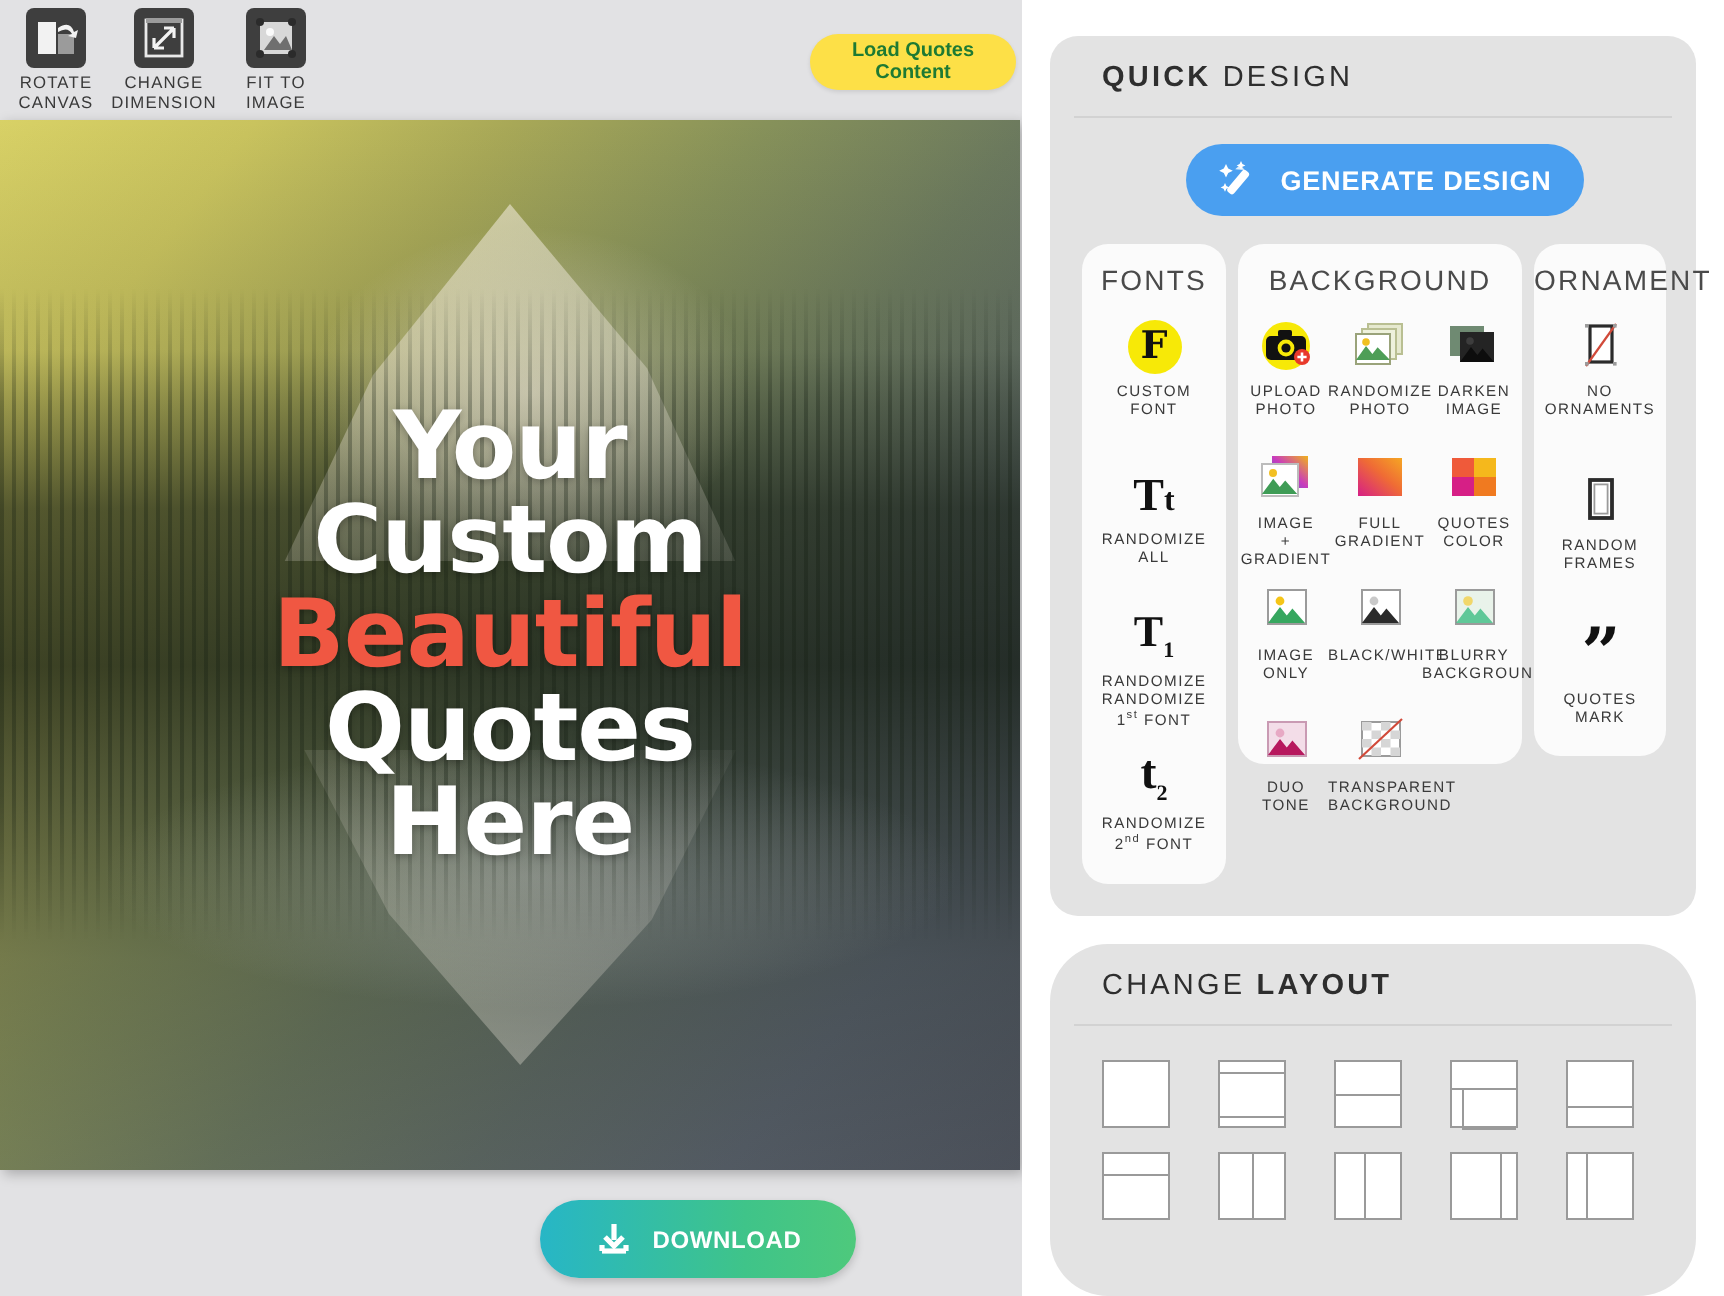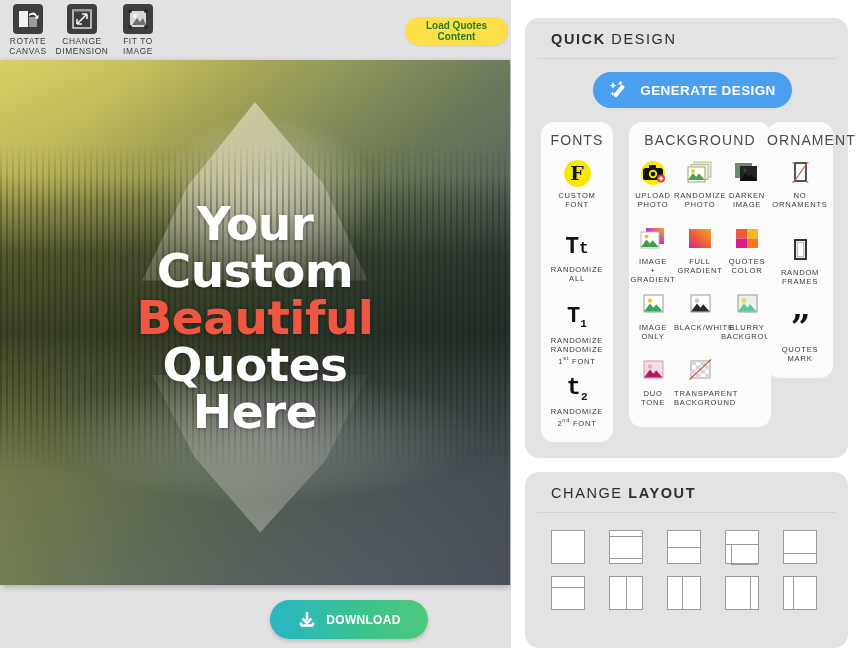--- a/index.html
+++ b/index.html
@@ -217,7 +217,7 @@
     border-radius: 13px;
   }
   #sub-fonts { left: 16px; top: 104px; width: 72px; height: 320px; }
-  #sub-bg    { left: 104px; top: 104px; width: 142px; height: 305px; }
+  #sub-bg    { left: 94px; top: 104px; width: 142px; height: 260px; }
   #sub-orn   { left: 242px; top: 104px; width: 66px; height: 256px; }
 
   .sub-title {

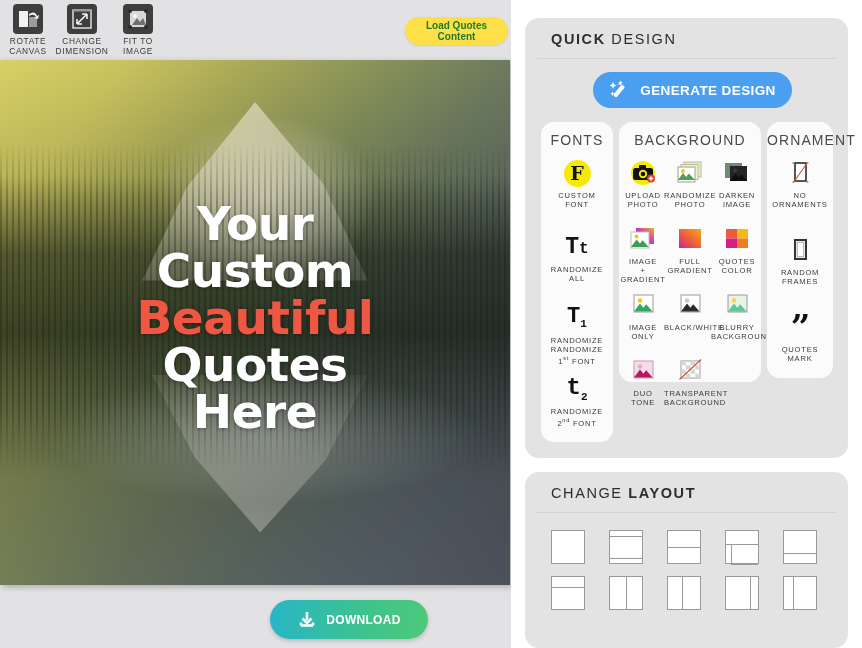--- a/index.html
+++ b/index.html
@@ -253,7 +253,7 @@
     font-size: 19px; color: #111;
   }
   .glyph-txt {
-    font-family: Liberation Mono, monospace; font-weight: bold;
+    font-family: Liberation Serif, serif; font-weight: bold;
     color: #111; line-height: 1;
   }
   .glyph-tt { font-size: 23px; }

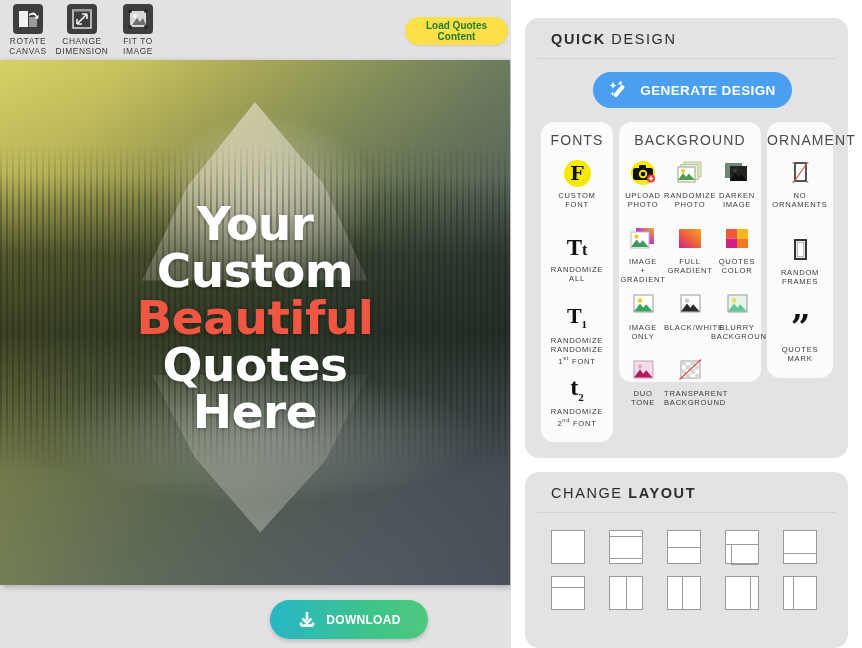--- a/index.html
+++ b/index.html
@@ -183,7 +183,7 @@
     border-radius: 14px;
   }
   #card-quick { left: 14px; top: 18px; width: 323px; height: 440px; }
-  #card-layout { left: 14px; top: 472px; width: 323px; height: 176px; }
+  #card-layout { left: 14px; top: 472px; width: 323px; height: 176px; border-radius: 29px; }
 
   .card-title {
     position: absolute; left: 26px; top: 13px;

